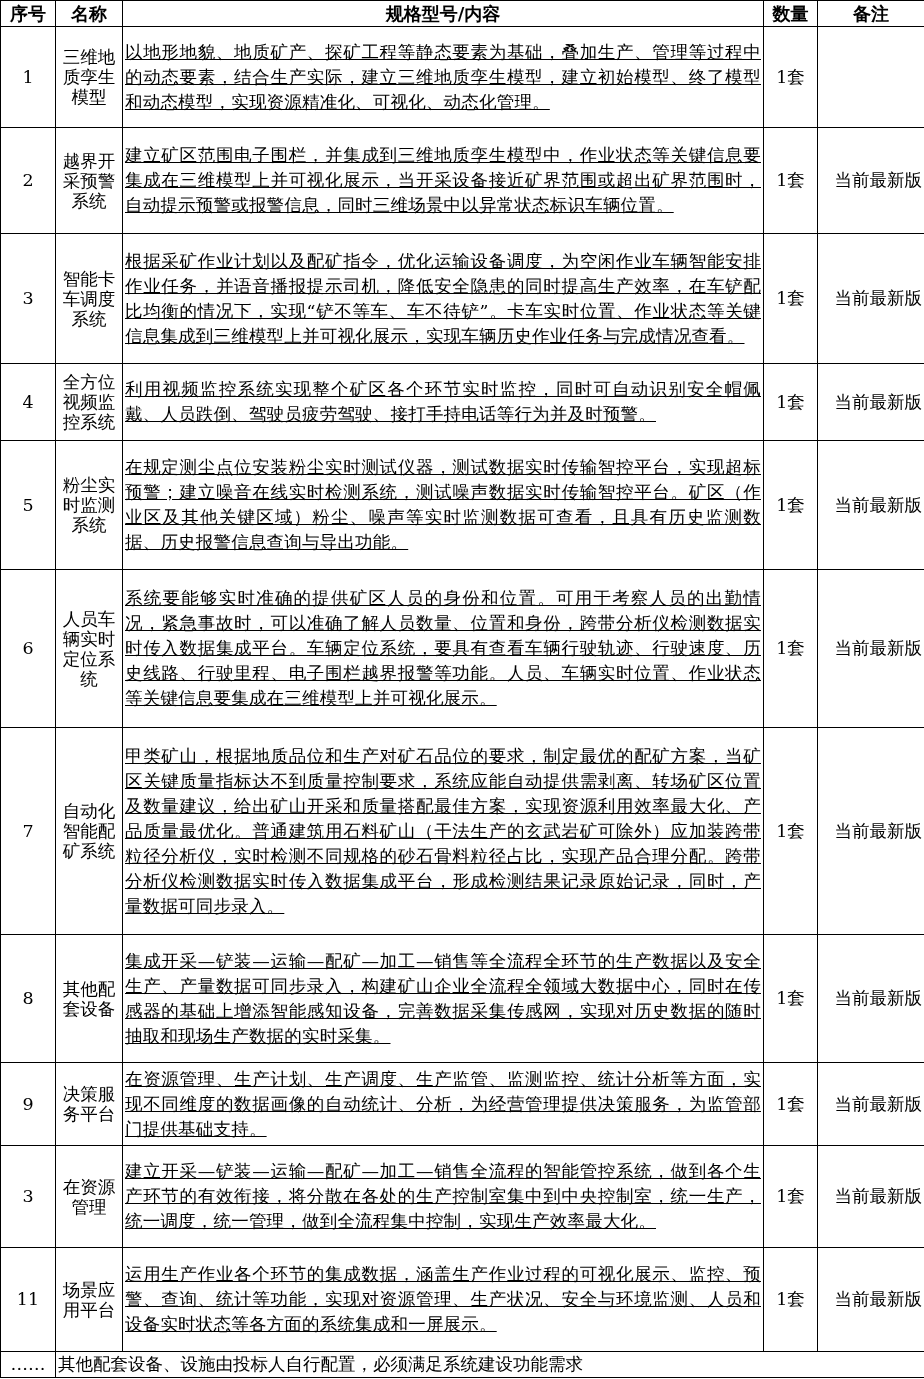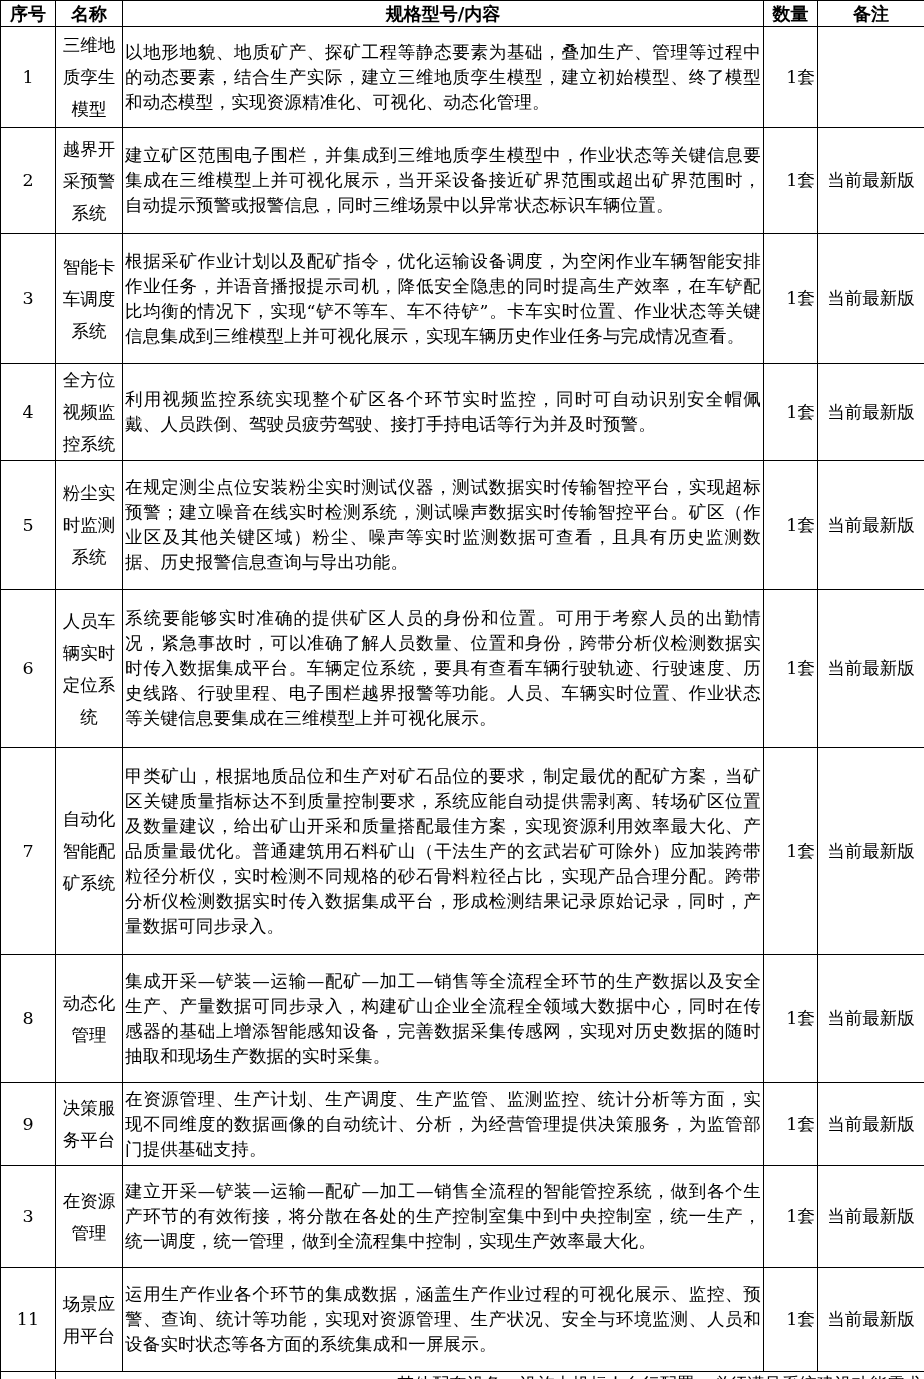--- a/index.html
+++ b/index.html
@@ -19,7 +19,7 @@
   }
   th { font-weight: bold; text-align: center; font-size: 18px; height: 25px; font-family: "DejaVu Sans", "Liberation Sans", sans-serif; }
   td.c-no { text-align: center; }
-  td.c-name { text-align: center; line-height: 32px; padding: 0 1px; }
+  td.c-name { text-align: center; line-height: 20px; padding: 0 1px; }
   td.c-content { text-align: justify; text-align-last: left; padding: 0 3px; letter-spacing: 0.2px; }
   td.c-qty { text-align: right; }
   td.c-note { text-align: center; }

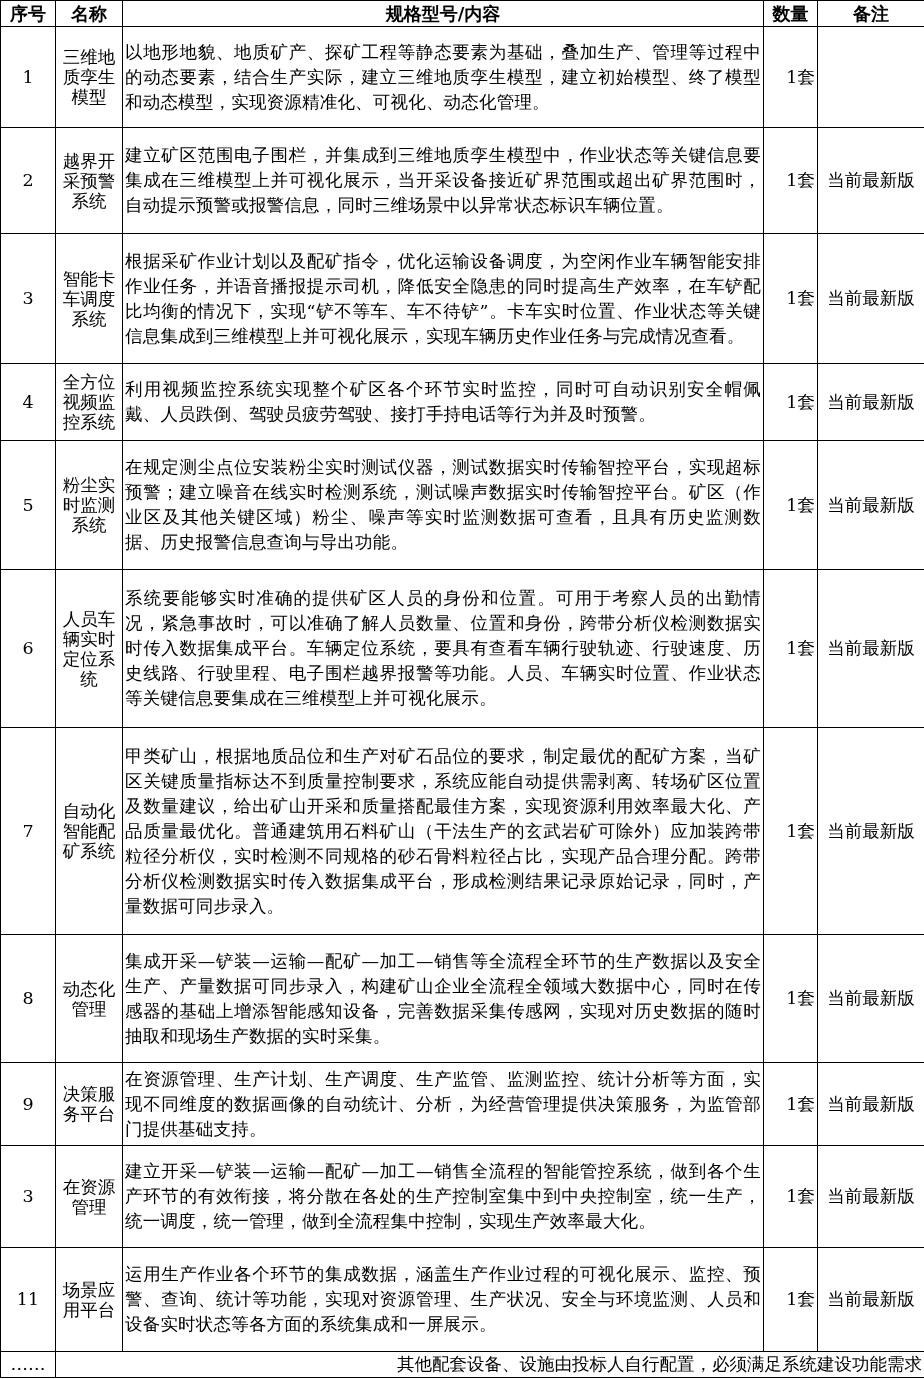--- a/index.html
+++ b/index.html
@@ -20,7 +20,7 @@
   th { font-weight: bold; text-align: center; font-size: 18px; height: 25px; font-family: "DejaVu Sans", "Liberation Sans", sans-serif; }
   td.c-no { text-align: center; }
   td.c-name { text-align: center; line-height: 20px; padding: 0 1px; }
-  td.c-content { text-align: justify; text-align-last: left; padding: 0 3px; letter-spacing: 0.2px; }
+  td.c-content { text-align: justify; text-align-last: left; padding: 0 3px; letter-spacing: 0.2px; text-decoration: underline; }
   td.c-qty { text-align: right; }
   td.c-note { text-align: center; }
   td.c-footer { text-align: right; padding-left: 5px; }

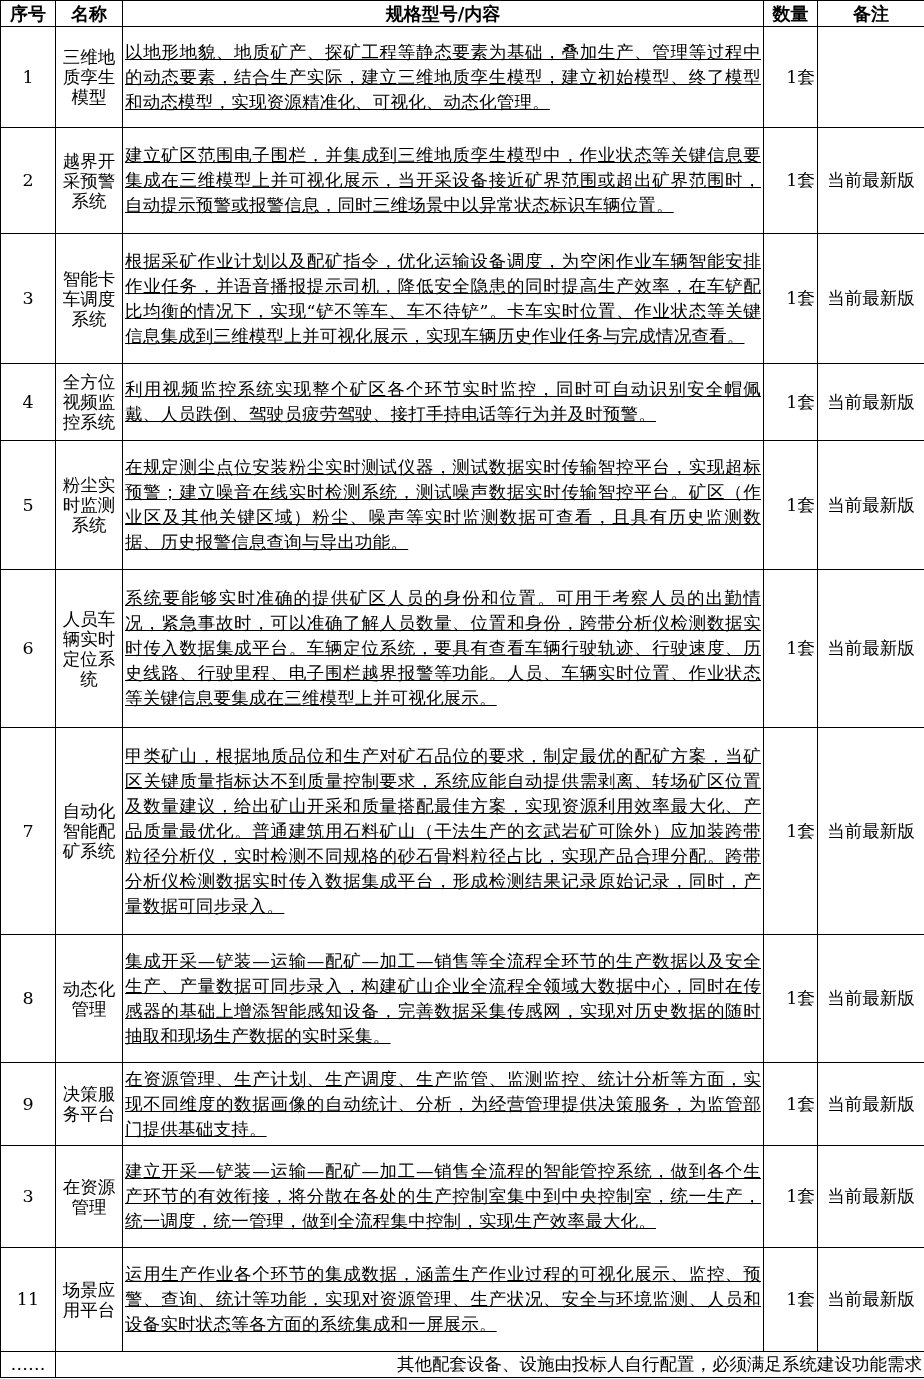--- a/index.html
+++ b/index.html
@@ -21,7 +21,7 @@
   td.c-no { text-align: center; }
   td.c-name { text-align: center; line-height: 20px; padding: 0 1px; }
   td.c-content { text-align: justify; text-align-last: left; padding: 0 3px; letter-spacing: 0.2px; text-decoration: underline; }
-  td.c-qty { text-align: right; }
+  td.c-qty { text-align: center; }
   td.c-note { text-align: center; }
   td.c-footer { text-align: right; padding-left: 5px; }
   .r1 { height: 101px; } .r2 { height: 106px; } .r3 { height: 130px; } .r4 { height: 77px; }

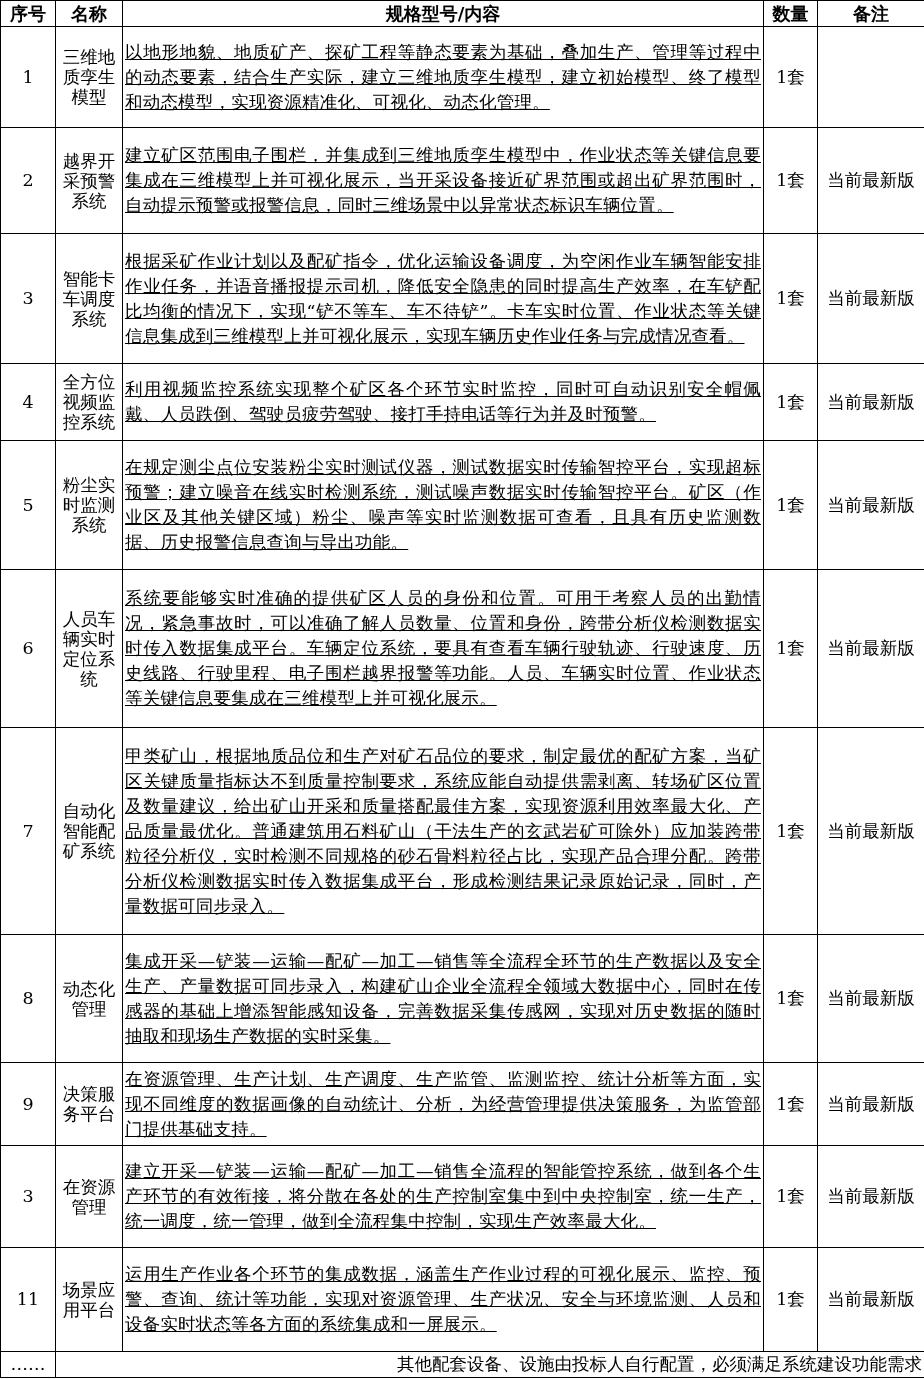--- a/index.html
+++ b/index.html
@@ -22,7 +22,7 @@
   td.c-name { text-align: center; line-height: 20px; padding: 0 1px; }
   td.c-content { text-align: justify; text-align-last: left; padding: 0 3px; letter-spacing: 0.2px; text-decoration: underline; }
   td.c-qty { text-align: center; }
-  td.c-note { text-align: center; }
+  td.c-note { text-align: right; }
   td.c-footer { text-align: right; padding-left: 5px; }
   .r1 { height: 101px; } .r2 { height: 106px; } .r3 { height: 130px; } .r4 { height: 77px; }
   .r5 { height: 129px; } .r6 { height: 158px; } .r7 { height: 207px; } .r8 { height: 128px; }

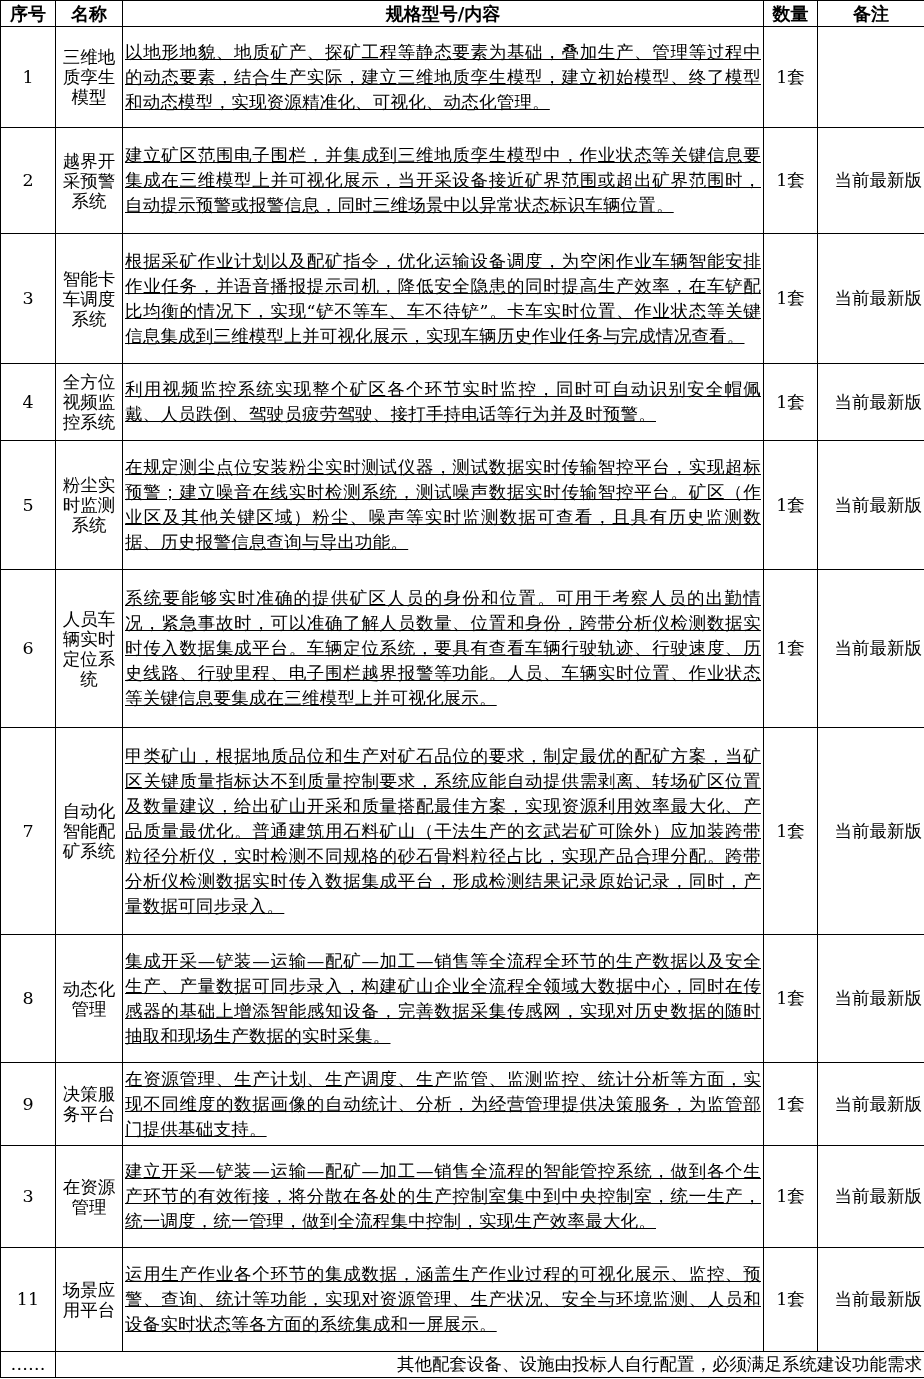--- a/index.html
+++ b/index.html
@@ -100,7 +100,7 @@
     </tr>
     <tr class="r8">
       <td class="c-no">8</td>
-      <td class="c-name">动态化管理</td>
+      <td class="c-name">其他配套设备</td>
       <td class="c-content">集成开采—铲装—运输—配矿—加工—销售等全流程全环节的生产数据以及安全生产、产量数据可同步录入，构建矿山企业全流程全领域大数据中心，同时在传感器的基础上增添智能感知设备，完善数据采集传感网，实现对历史数据的随时抽取和现场生产数据的实时采集。</td>
       <td class="c-qty">1套</td>
       <td class="c-note">当前最新版</td>

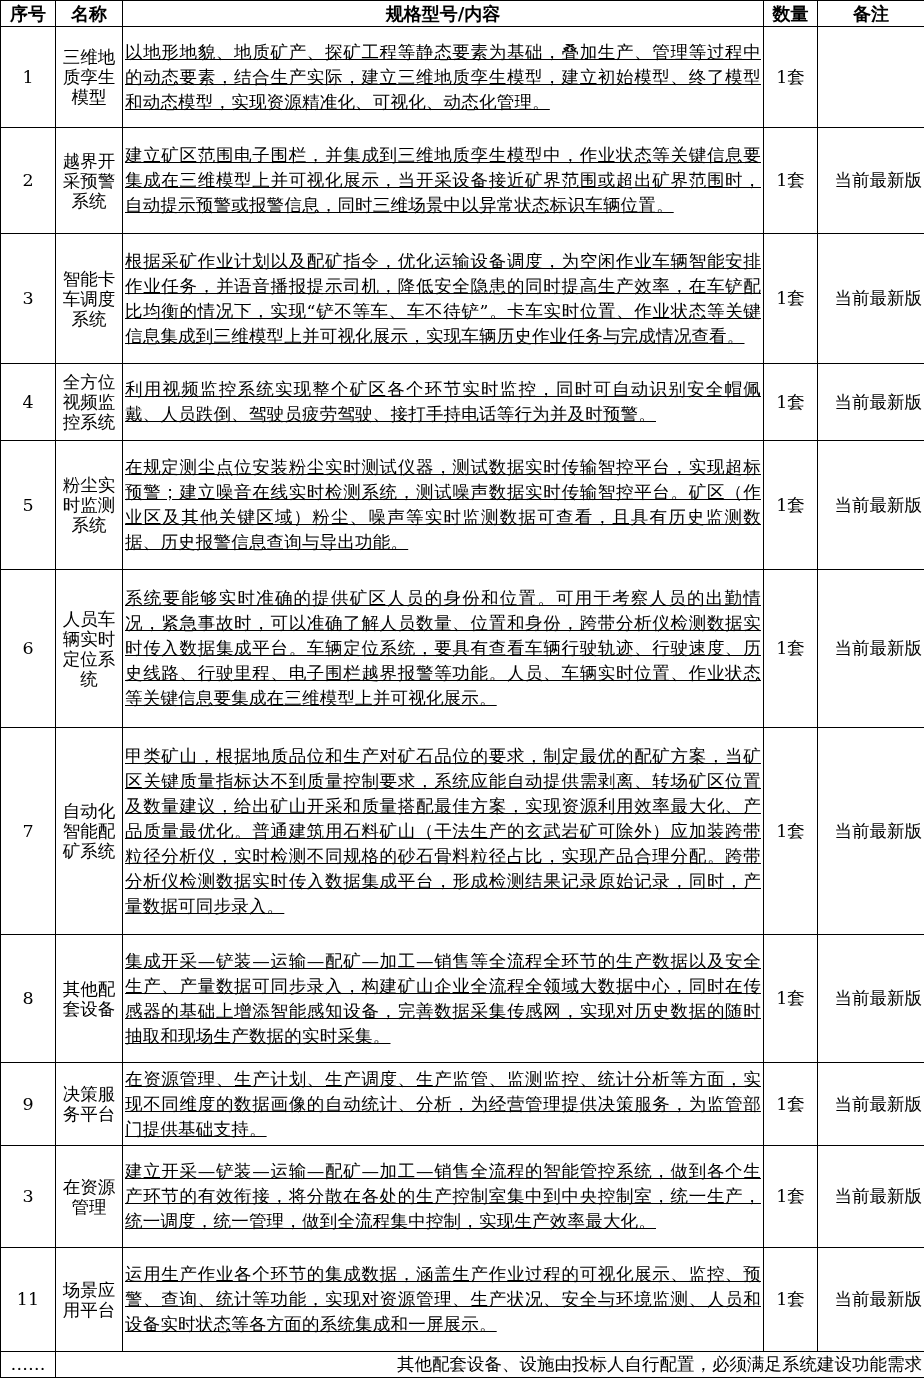--- a/index.html
+++ b/index.html
@@ -23,7 +23,7 @@
   td.c-content { text-align: justify; text-align-last: left; padding: 0 3px; letter-spacing: 0.2px; text-decoration: underline; }
   td.c-qty { text-align: center; }
   td.c-note { text-align: right; }
-  td.c-footer { text-align: right; padding-left: 5px; }
+  td.c-footer { text-align: left; padding-left: 5px; }
   .r1 { height: 101px; } .r2 { height: 106px; } .r3 { height: 130px; } .r4 { height: 77px; }
   .r5 { height: 129px; } .r6 { height: 158px; } .r7 { height: 207px; } .r8 { height: 128px; }
   .r9 { height: 83px; } .r10 { height: 102px; } .r11 { height: 104px; } .rf { height: 26px; }

